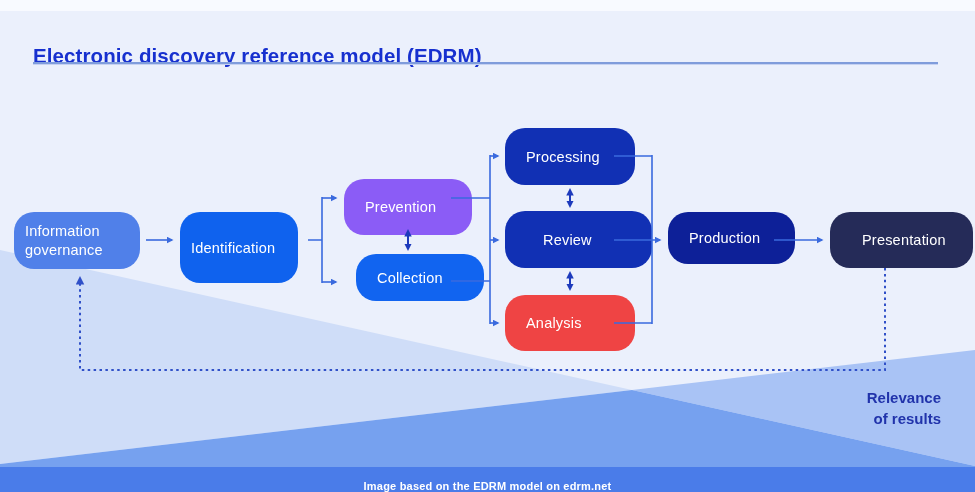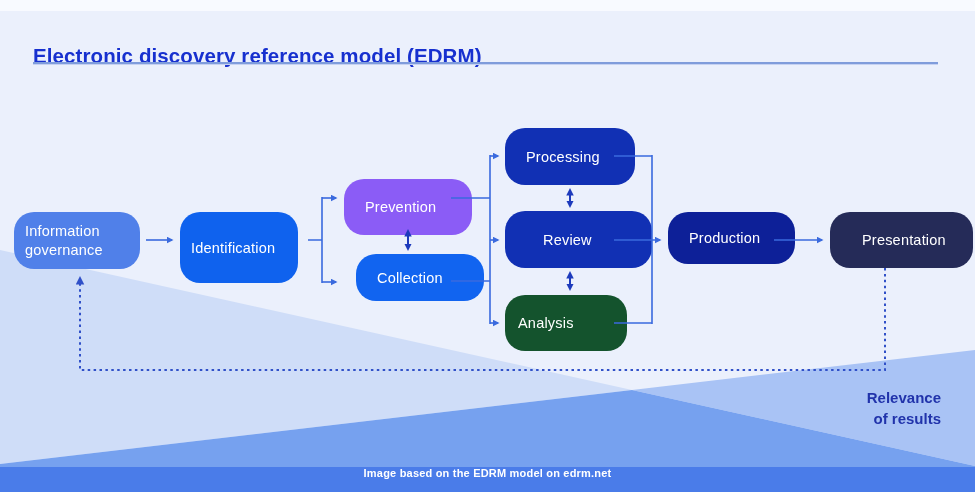--- a/index.html
+++ b/index.html
@@ -30,7 +30,7 @@
   #node-collection{left:344px;top:254px;width:107px;height:47px;background:#1164f0;padding-left:21px;margin-left:12px;}
   #node-processing{left:505px;top:128px;width:109px;height:57px;background:#1130b4;padding-left:21px;}
   #node-review{left:505px;top:211px;width:109px;height:57px;background:#1130b4;padding-left:38px;}
-  #node-analysis{left:505px;top:295px;width:109px;height:56px;background:#14532d;padding-left:13px;}
+  #node-analysis{left:505px;top:295px;width:109px;height:56px;background:#ef4444;padding-left:21px;}
   #node-production{left:668px;top:212px;width:106px;height:52px;background:#0d2098;padding-left:21px;}
   #node-presentation{left:830px;top:212px;width:111px;height:56px;background:#252b58;padding-left:32px;}
   .axis-label{

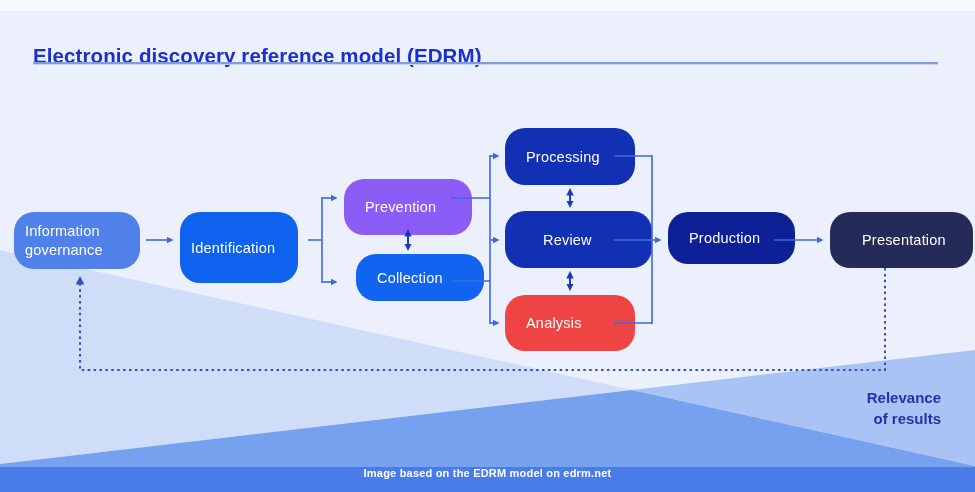--- a/index.html
+++ b/index.html
@@ -40,7 +40,7 @@
   #axis-right{right:34px;top:387px;text-align:right;}
   .footer-bar{
     position:absolute;left:0;right:0;bottom:0;height:25px;z-index:5;background:#4a7ce9;
-    display:flex;align-items:flex-start;justify-content:center;
+    display:flex;align-items:flex-end;justify-content:center;
   }
   .footer-credit{color:#ffffff;font-size:11px;font-weight:700;letter-spacing:.2px;}
 </style>

